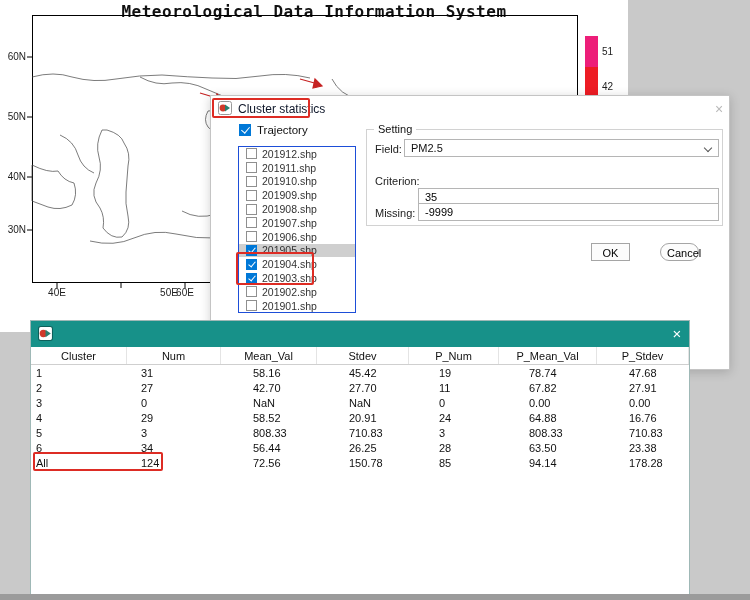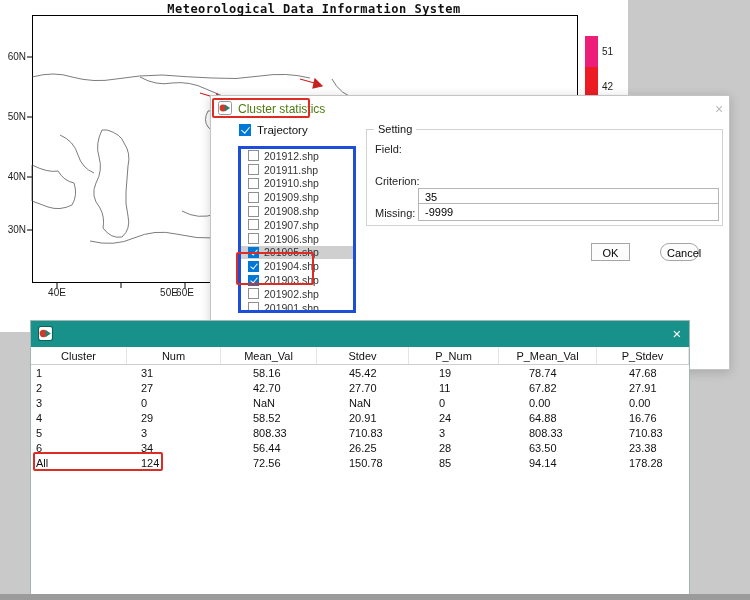--- a/index.html
+++ b/index.html
@@ -13,7 +13,7 @@
   
   #map-window { left:0; top:0; width:628px; height:332px; background:#fff; z-index:1; }
   #map-title { left:0; top:2px; width:100%; text-align:center;
-    font-family:"DejaVu Sans Mono", monospace; font-weight:bold; font-size:12px; letter-spacing:.5px; }
+    font-family:"DejaVu Sans Mono", monospace; font-weight:bold; font-size:16px; letter-spacing:.5px; }
   #map-svg { left:32px; top:15px; overflow:visible; }
   .lat-label { width:22px; text-align:right; font-size:10px; color:#222; }
   .lon-label { width:26px; text-align:center; font-size:10px; color:#222; }

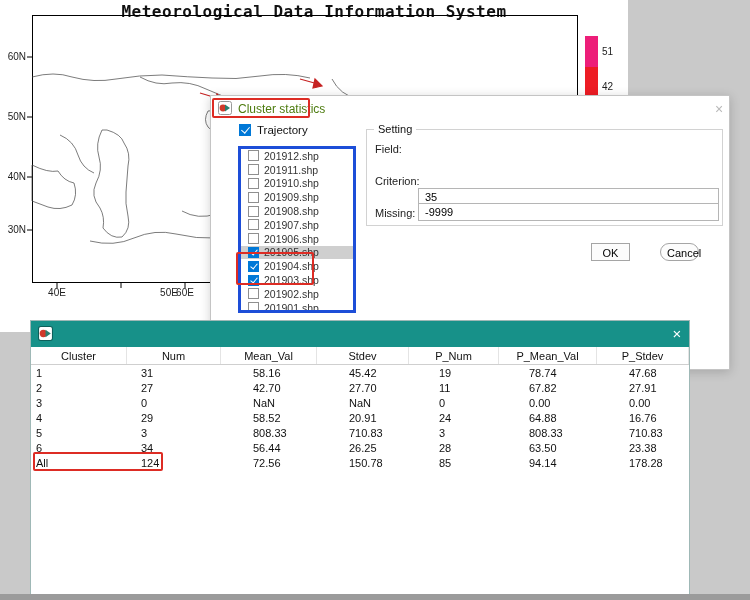--- a/index.html
+++ b/index.html
@@ -24,7 +24,7 @@
   #dialog { left:210px; top:95px; width:520px; height:275px; background:#fff;
     border:1px solid #c4c4c4; box-shadow:0 2px 10px rgba(0,0,0,.18); z-index:5; }
   #dialog-titlebar { left:0; top:0; width:100%; height:24px; }
-  #dialog-title { left:27px; top:6px; font-size:12px; color:#4d7c0f; }
+  #dialog-title { left:27px; top:6px; font-size:12px; color:#0f172a; }
   .close-btn { width:16px; height:16px; text-align:center; line-height:15px; font-size:14px; cursor:default; }
   .close-btn::before { content:"\00D7"; }
   #dialog-close { left:500px; top:6px; color:#b9b9b9; }

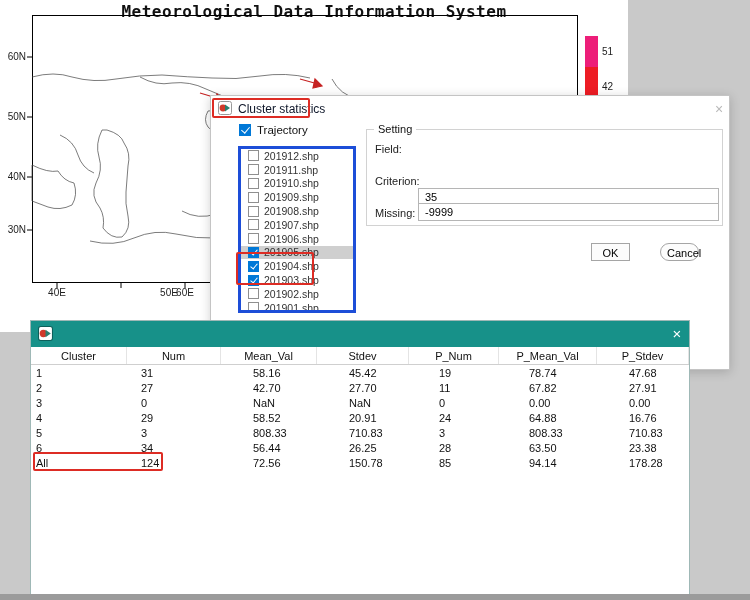--- a/index.html
+++ b/index.html
@@ -37,7 +37,7 @@
   .cb.small.checked::after { left:3px; top:0; width:3px; height:6px; }
 
   #trajectory-row { left:28px; top:28px; display:flex; align-items:center; gap:6px; font-size:11.5px;justify-content:flex-end; }
-  #file-list { left:27px; top:50px; width:118px; height:167px; border:3px solid #1d4ed8; background:#fff; overflow:hidden; }
+  #file-list { left:27px; top:50px; width:118px; height:167px; border:1px solid #1d4ed8; background:#fff; overflow:hidden; }
   .file-item { height:13.8px; display:flex; align-items:center; gap:5px; padding-left:7px; font-size:10.5px; color:#333; }
   .file-item.selected { background:#cfcfcf; }
 

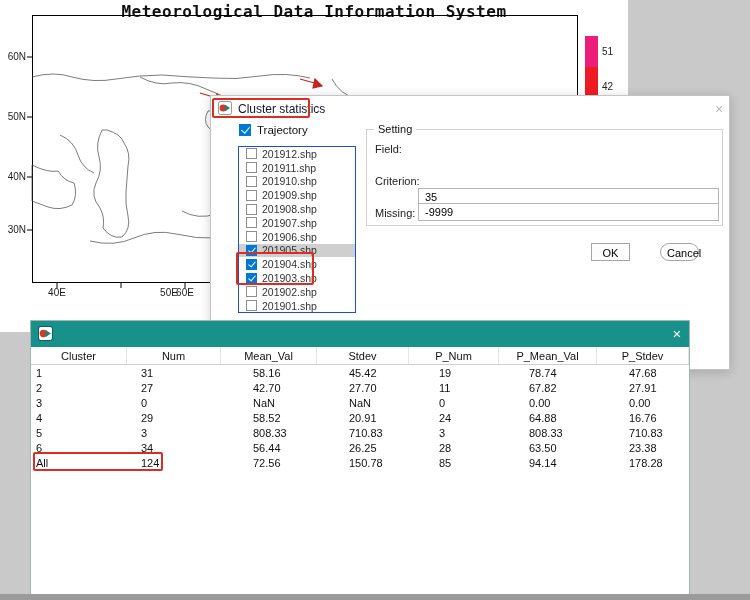--- a/index.html
+++ b/index.html
@@ -215,6 +215,10 @@
   <span id="setting-legend" class="abs">Setting</span>
 
   <span id="field-label" class="abs fld-label">Field:</span>
+  <div id="field-combo" class="abs">
+    <span>PM2.5</span>
+    <span class="chev"></span>
+  </div>
 
   <span id="criterion-label" class="abs fld-label">Criterion:</span>
   <input id="criterion-input" class="dlg-input" value="35" style="">

